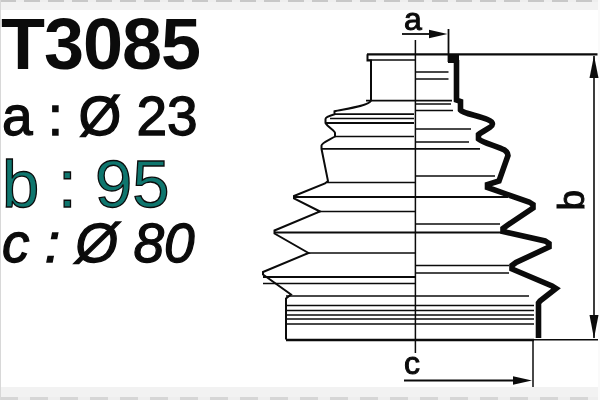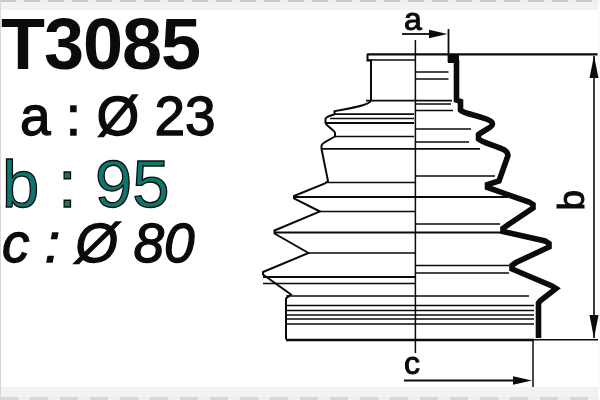--- a/index.html
+++ b/index.html
@@ -22,7 +22,7 @@
 
 <div class="abs" style="left:1px;top:8px;font-size:72px;font-weight:bold;line-height:1;letter-spacing:-1px;color:#0b0b0b;text-align:center;">T3085</div>
 
-<div class="abs" style="left:2px;top:89px;font-size:55px;line-height:1;color:#0b0b0b;margin-left:18px;-webkit-text-stroke:1.3px #0b0b0b;">a : Ø 23</div>
+<div class="abs" style="left:2px;top:89px;font-size:55px;line-height:1;color:#0b0b0b;-webkit-text-stroke:1.3px #0b0b0b;">a : Ø 23</div>
 
 <div class="abs" style="left:2px;top:150px;font-size:67px;line-height:1;color:#0f766e;-webkit-text-stroke:1.3px #0b0b0b;">b : 95</div>
 

